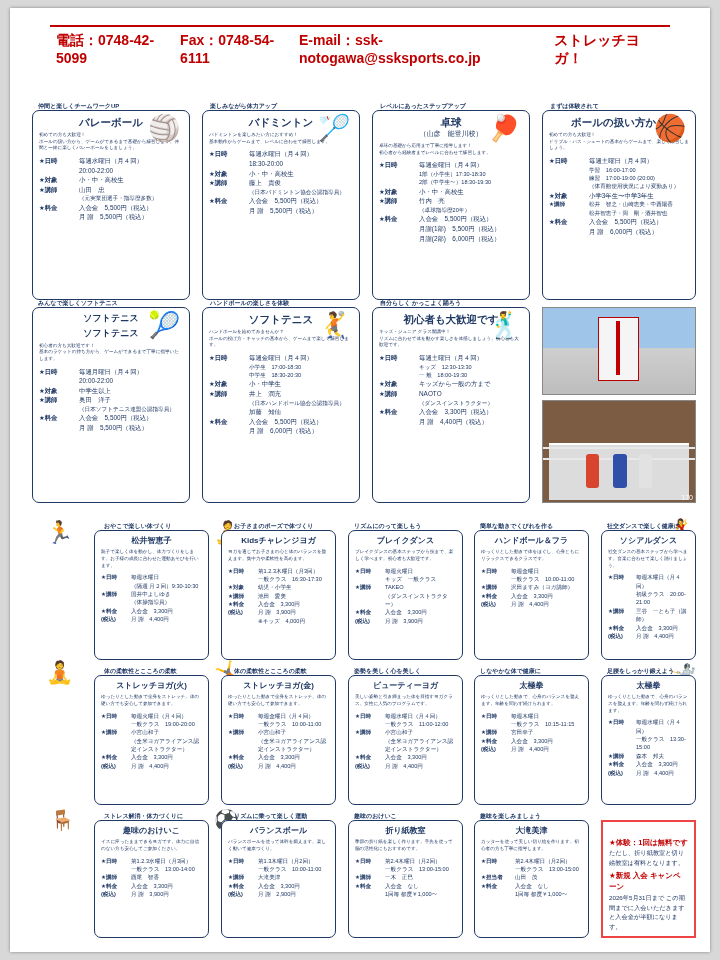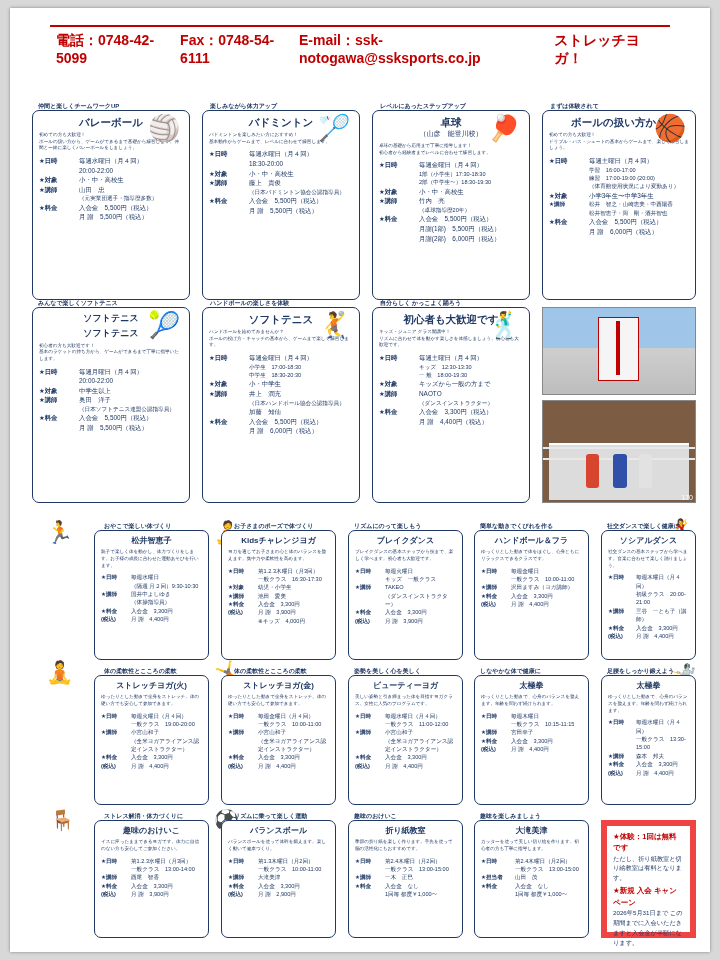--- a/index.html
+++ b/index.html
@@ -111,10 +111,10 @@
   
   .campaign{
     position:absolute;
-    border:6px solid #ef4444;
+    border:2px solid #ef4444;
     box-sizing:border-box;
     background:#fff;
-    padding:5px 6px;
+    padding:15px 6px;
   }
   .campaign .l1{color:#c00000;font-size:7.5px;font-weight:bold;line-height:1.5;}
   .campaign .l2{color:#1f3864;font-size:6.2px;line-height:1.6;}

